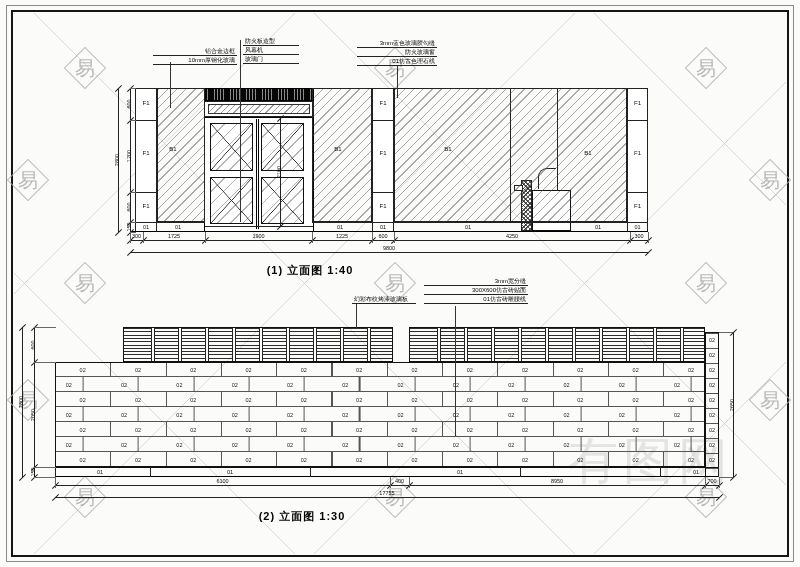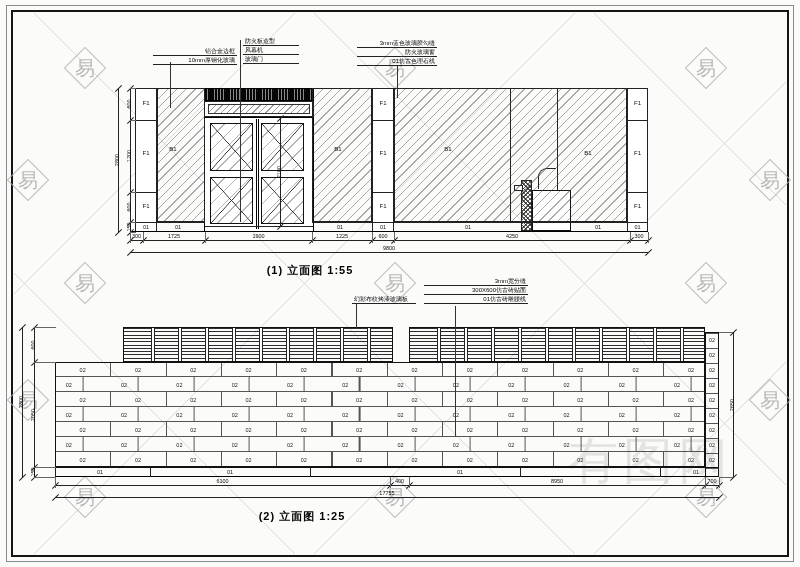--- a/index.html
+++ b/index.html
@@ -138,7 +138,7 @@
       <div>防火玻璃窗</div>
       <div>01仿古色理石线</div>
     </div>
-    <div class="a cap" style="left:230px;top:263px;width:160px">(1) 立面图 1:55</div>
+    <div class="a cap" style="left:230px;top:263px;width:160px">(1) 立面图 1:40</div>
   <div class="a glass" style="left: 157px; top: 88px; width: 48px; height: 134px;"></div>
       <div class="a" style="left: 157px; top: 222px; width: 48px; height: 9px; border-top: 1px solid rgb(34, 34, 34);"></div>
       <div class="a glass" style="left: 312px; top: 88px; width: 60px; height: 134px;"></div>

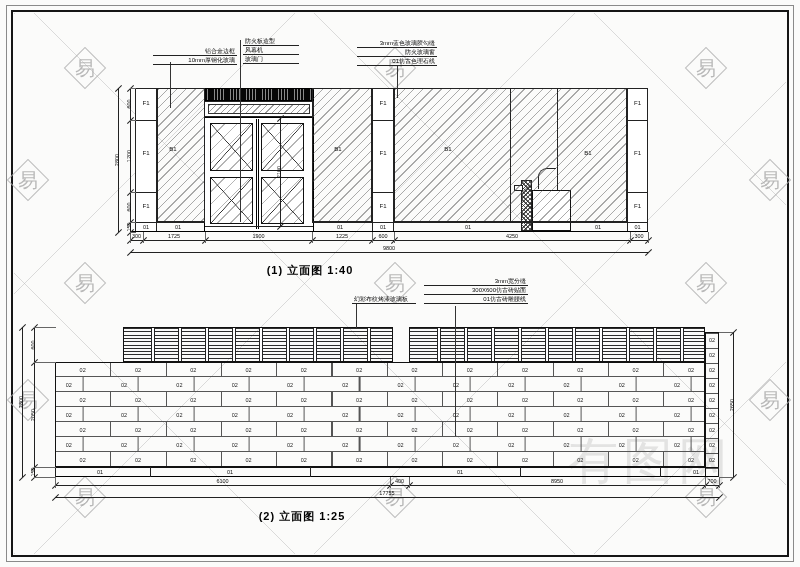--- a/index.html
+++ b/index.html
@@ -242,7 +242,7 @@
       <div>300X600仿古砖贴面</div>
       <div>01仿古砖雕腰线</div>
     </div>
-    <div class="a cap" style="left:222px;top:509px;width:160px">(2) 立面图 1:25</div>
+    <div class="a cap" style="left:222px;top:509px;width:160px">(2) 立面图 1:30</div>
   <div class="a louv" style="left: 123px; top: 327px; width: 270px; height: 35px;">
         <div class="a louv-div" style="left: 27px; top: 0px; width: 4px; height: 100%;"></div>
         <div class="a louv-div" style="left: 54px; top: 0px; width: 4px; height: 100%;"></div>

